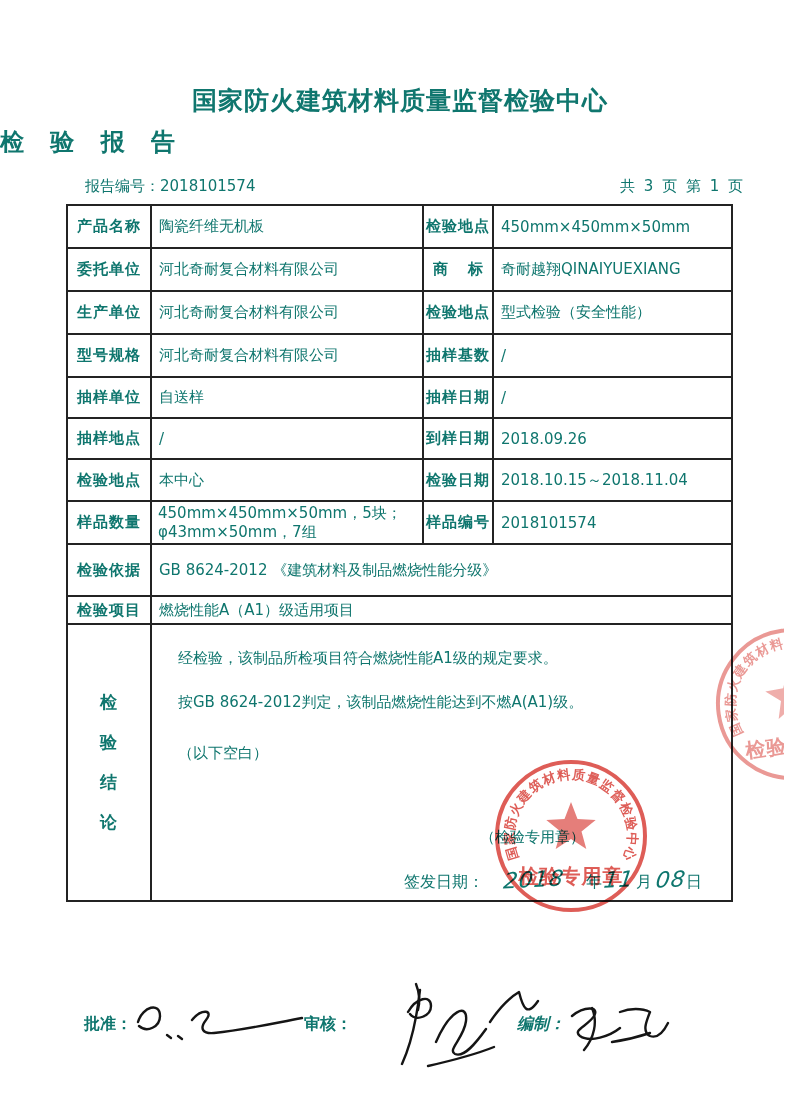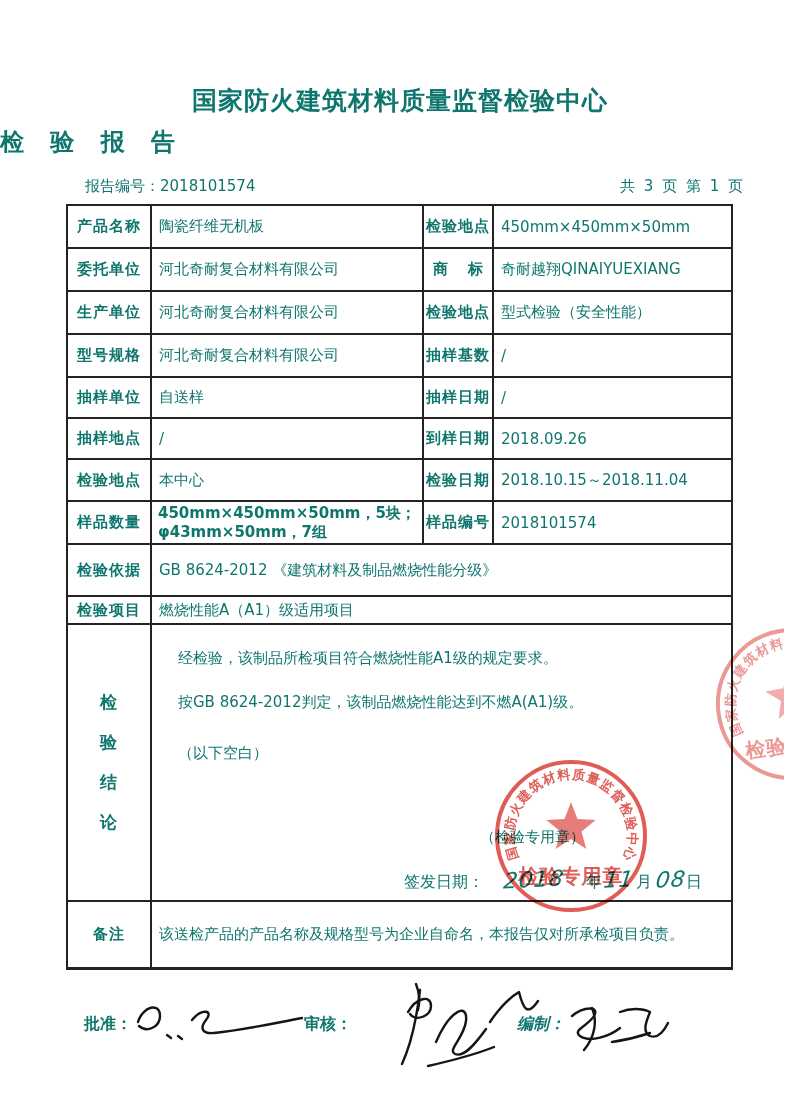--- a/index.html
+++ b/index.html
@@ -34,7 +34,7 @@
   td.spread { text-align:justify; -moz-text-align-last:justify; text-align-last:justify; padding:0 9px; font-weight:600; }
   tr.h43 { height:43px; } tr.h41 { height:41px; } tr.h42 { height:42px; }
   tr.h52 { height:52px; } tr.h40 { height:28px; } tr.h277 { height:277px; } tr.h67 { height:67px; }
-  td.small2 { font-size:13.5px; line-height:19px; padding-left:6px; font-weight:700; }
+  td.small2 { font-size:13.5px; line-height:19px; padding-left:6px; font-weight:400; }
   table.report tr.last-row td { border-bottom:3px solid #232323; }
   
   td.concl-lab { vertical-align:middle; }

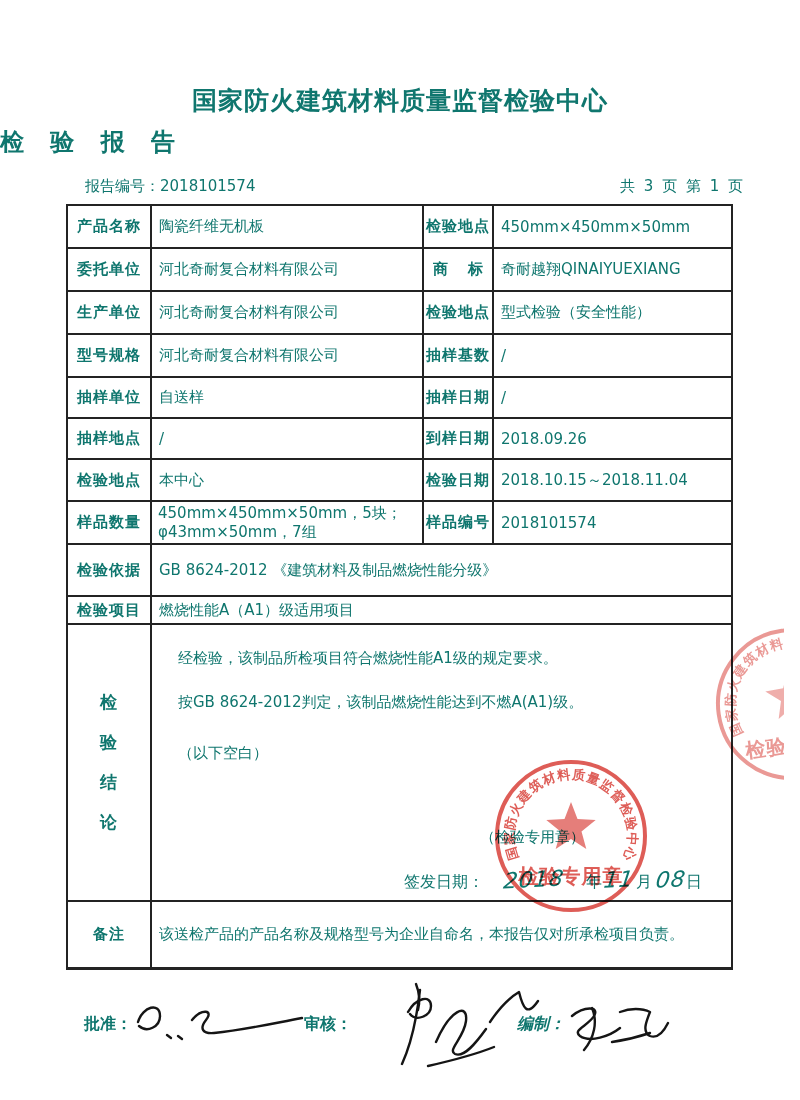--- a/index.html
+++ b/index.html
@@ -152,10 +152,6 @@
         </div>
       </td>
     </tr>
-    <tr class="h67 last-row">
-      <td class="lab">备注</td>
-      <td class="val" colspan="3">该送检产品的产品名称及规格型号为企业自命名，本报告仅对所承检项目负责。</td>
-    </tr>
   </tbody>
     </table>
 

